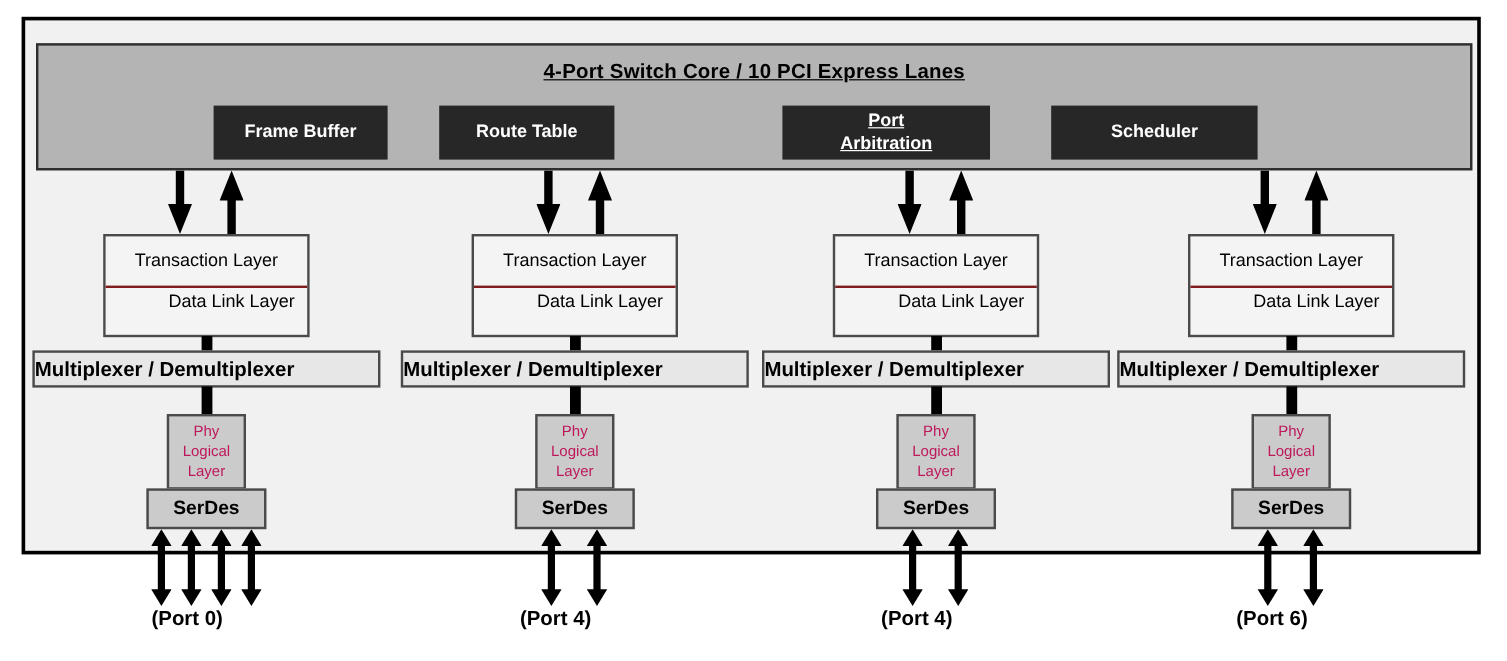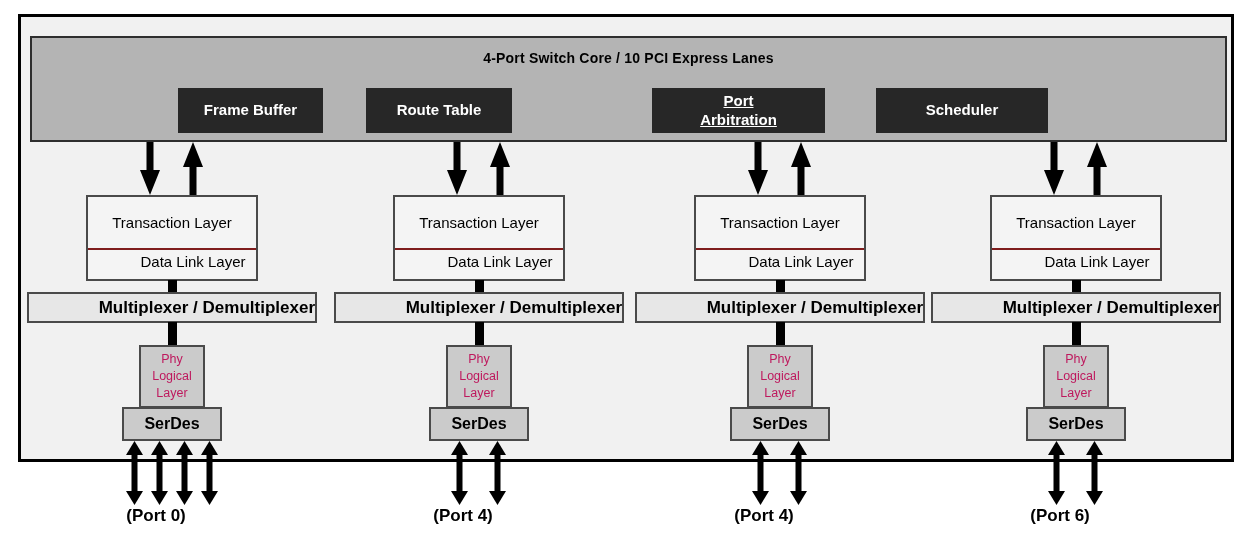--- a/index.html
+++ b/index.html
@@ -13,7 +13,7 @@
   .corebar{position:absolute;left:30px;top:36px;width:1197px;height:106px;
            background:#b4b4b4;border:2px solid #2e2e2e;box-sizing:border-box;}
   .core-title{position:absolute;left:30px;top:50px;width:1197px;text-align:center;
-              font-size:14px;font-weight:bold;color:#000;letter-spacing:.2px;}
+              font-size:17px;font-weight:bold;color:#000;letter-spacing:.2px;text-decoration:underline;}
   .core-block{position:absolute;top:88px;height:45px;background:#272727;color:#fff;
               display:flex;align-items:center;justify-content:center;text-align:center;
               font-size:15px;font-weight:bold;box-sizing:border-box;line-height:1.25;}

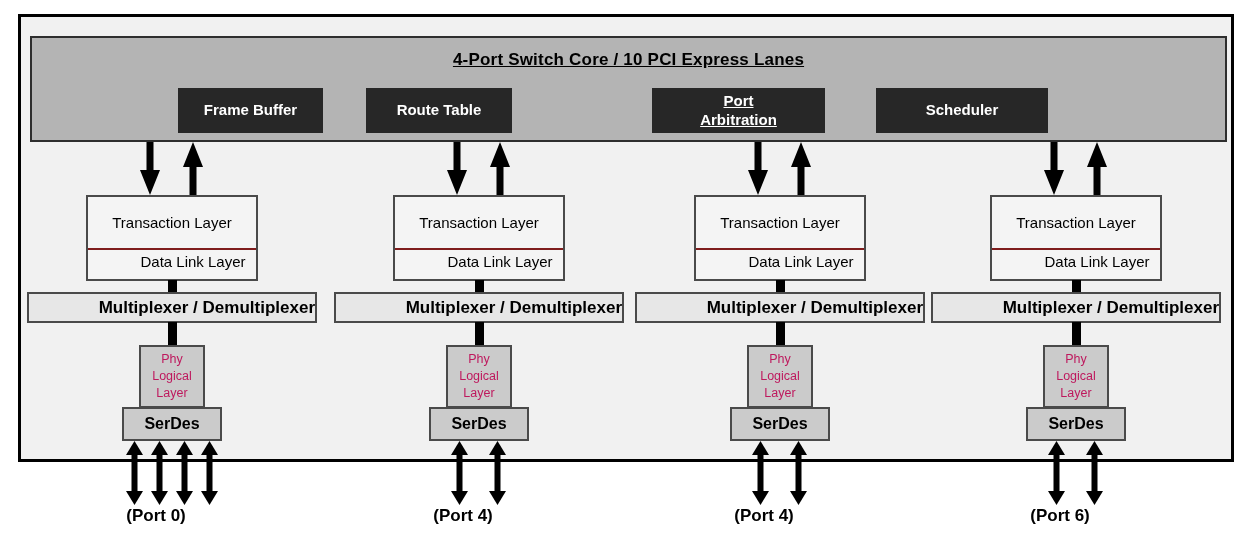--- a/index.html
+++ b/index.html
@@ -31,7 +31,7 @@
   .arr-up{left:171px;top:0;}
   .stack{position:absolute;left:74px;top:53px;width:172px;height:86px;
          background:#f4f4f4;border:2px solid #4a4a4a;box-sizing:border-box;}
-  .stack .row{height:51px;display:flex;align-items:center;justify-content:center;
+  .stack .row{height:41px;display:flex;align-items:center;justify-content:center;
               font-size:15px;color:#000;}
   .stack .row + .row{border-top:2px solid #7f1d1d;box-sizing:border-box;height:24px;padding-left:42px;}
   .conn{position:absolute;left:156px;width:9px;background:#000;}

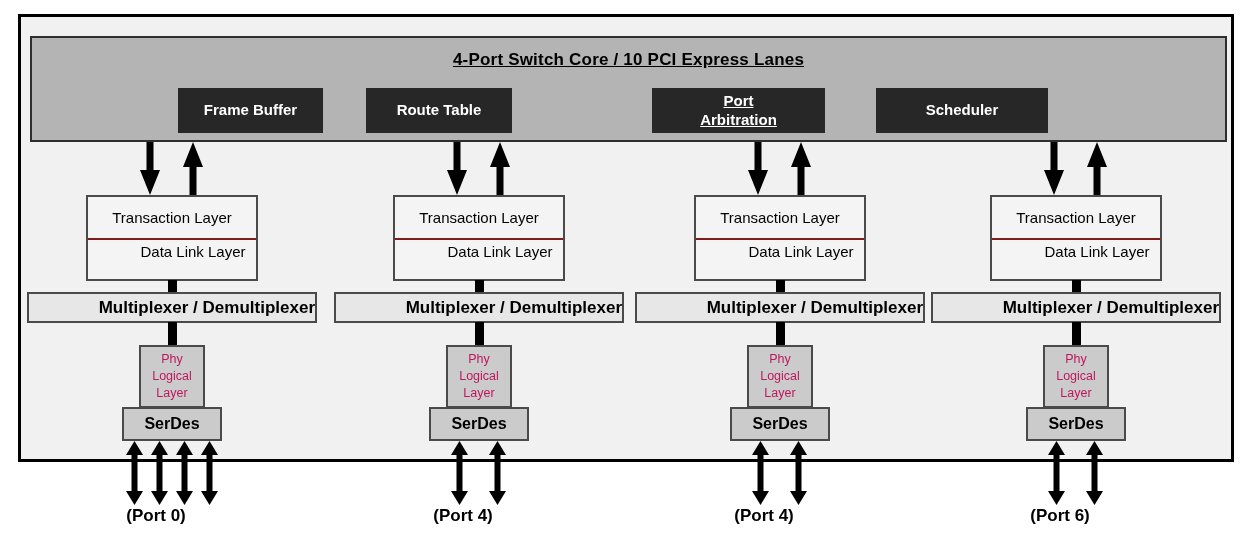--- a/index.html
+++ b/index.html
@@ -39,7 +39,7 @@
   .conn-2{top:180px;height:24px;}
   .mux{position:absolute;left:15px;top:150px;width:290px;height:31px;
        background:#e7e7e7;border:2px solid #4a4a4a;box-sizing:border-box;
-       display:flex;align-items:center;justify-content:flex-end;
+       display:flex;align-items:center;justify-content:flex-start;
        font-size:17px;font-weight:bold;color:#000;}
   .phy{position:absolute;left:127px;top:203px;width:66px;height:63px;
        background:#cbcbcb;border:2px solid #4a4a4a;box-sizing:border-box;

